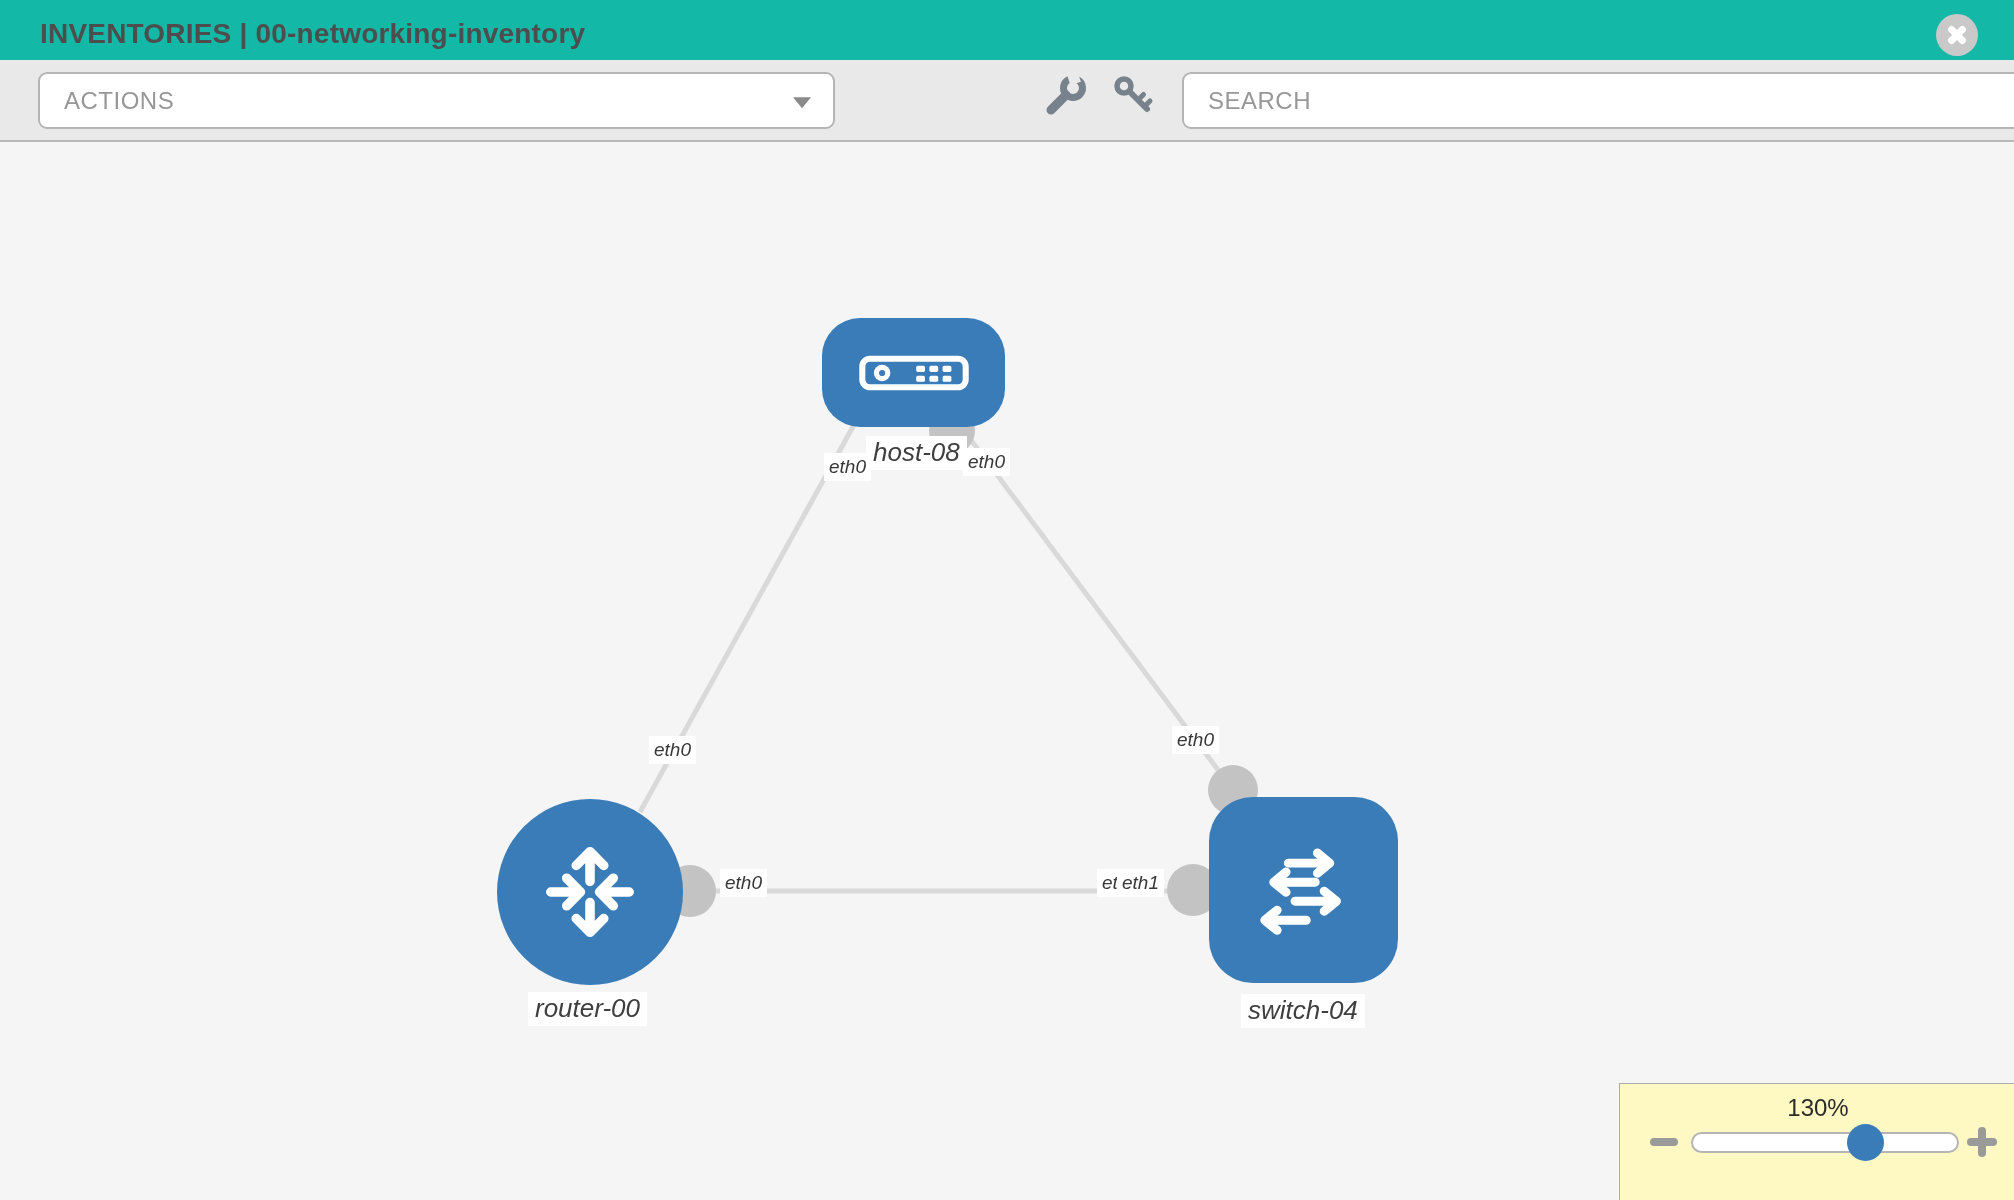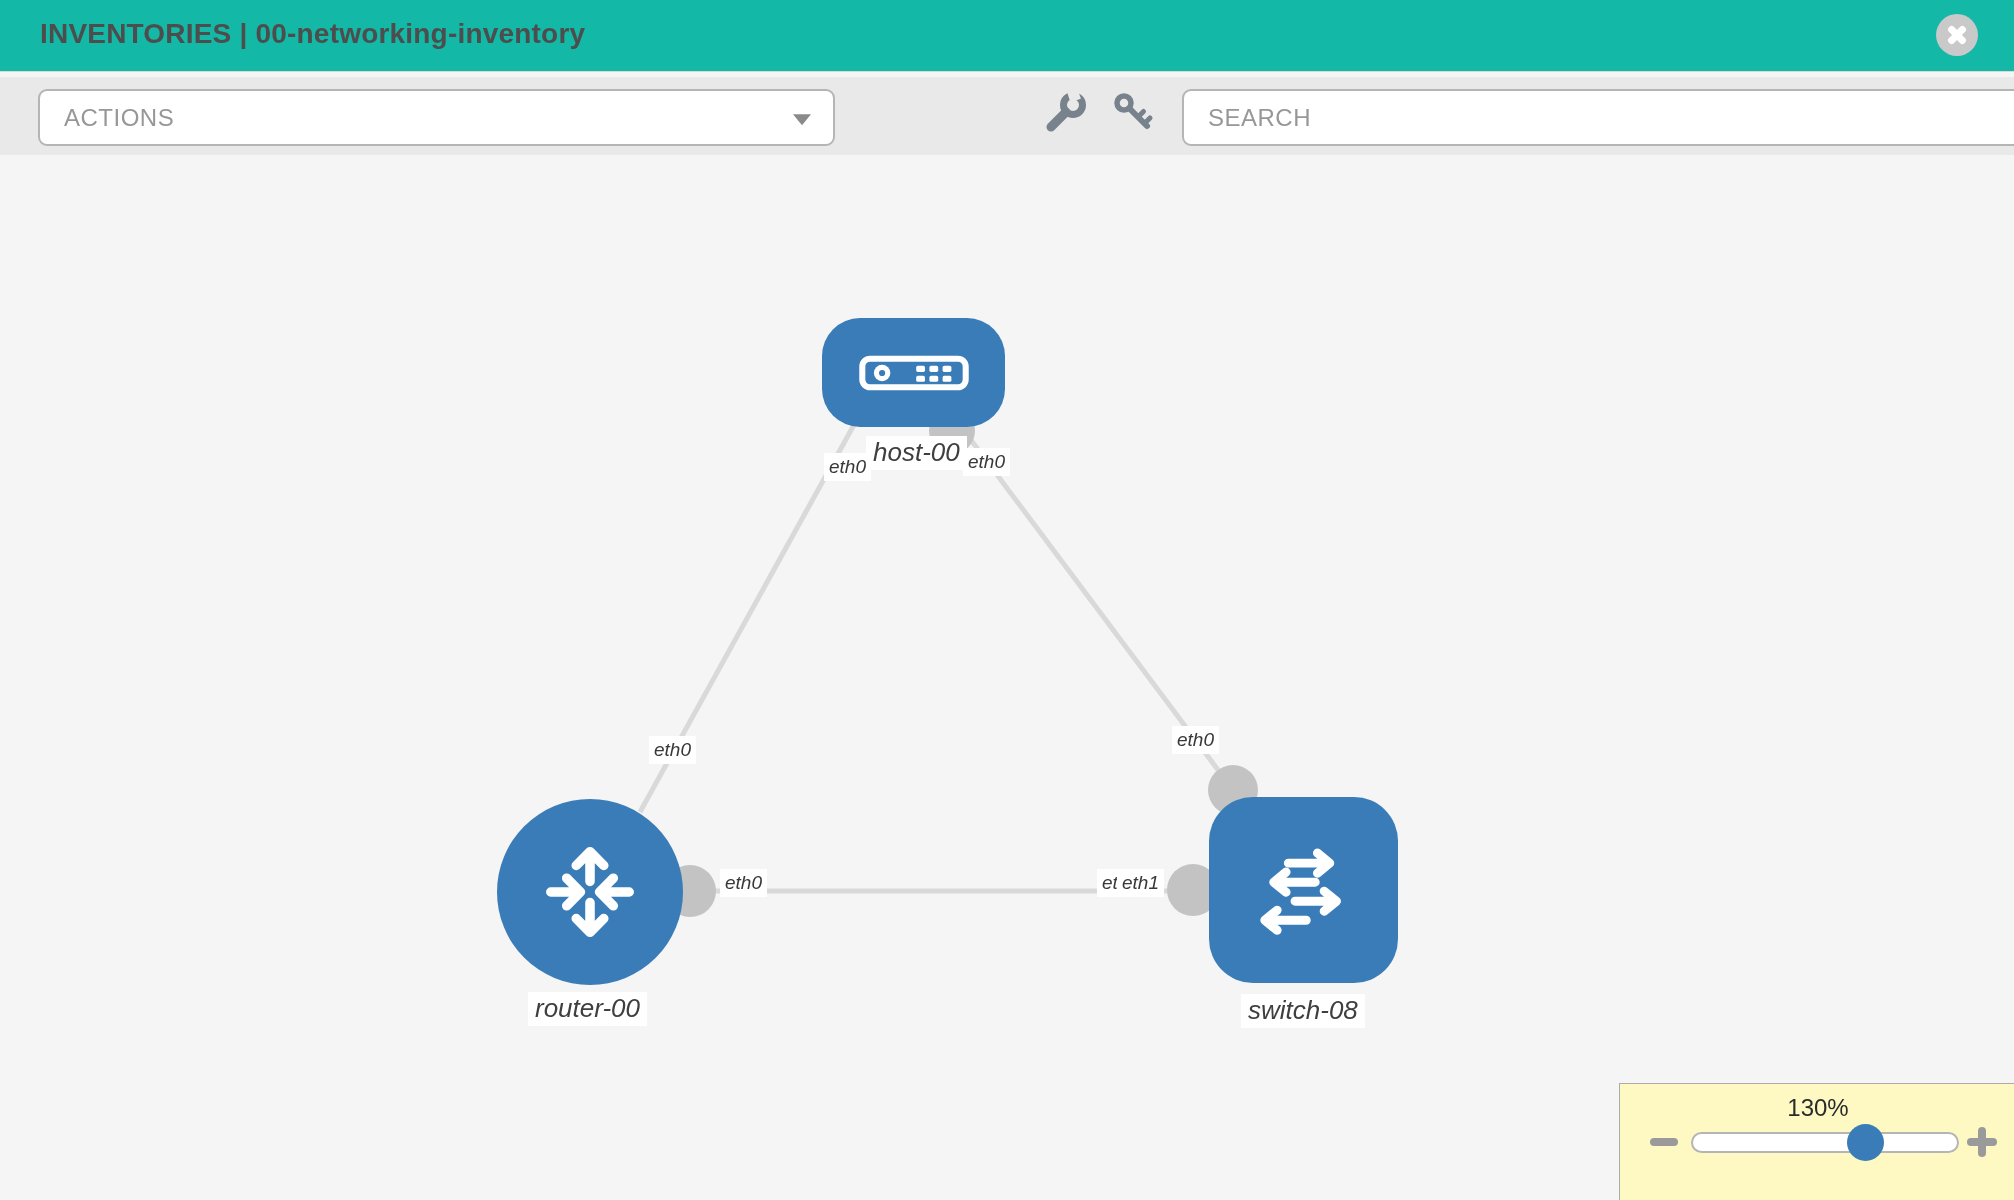--- a/index.html
+++ b/index.html
@@ -21,7 +21,7 @@
   .close-x::after  { transform:translate(-50%,-50%) rotate(-45deg); }
 
   
-  .toolbar { position:absolute; left:0; top:77px; width:2014px; height:82px;
+  .toolbar { position:absolute; left:0; top:60px; width:2014px; height:82px;
              background:#e9e9e9; border-bottom:2px solid #b9b9b9; }
   .dropdown { position:absolute; top:12px; height:57px; background:#ffffff;
               border:2px solid #b5b5b5; border-radius:9px; display:flex;

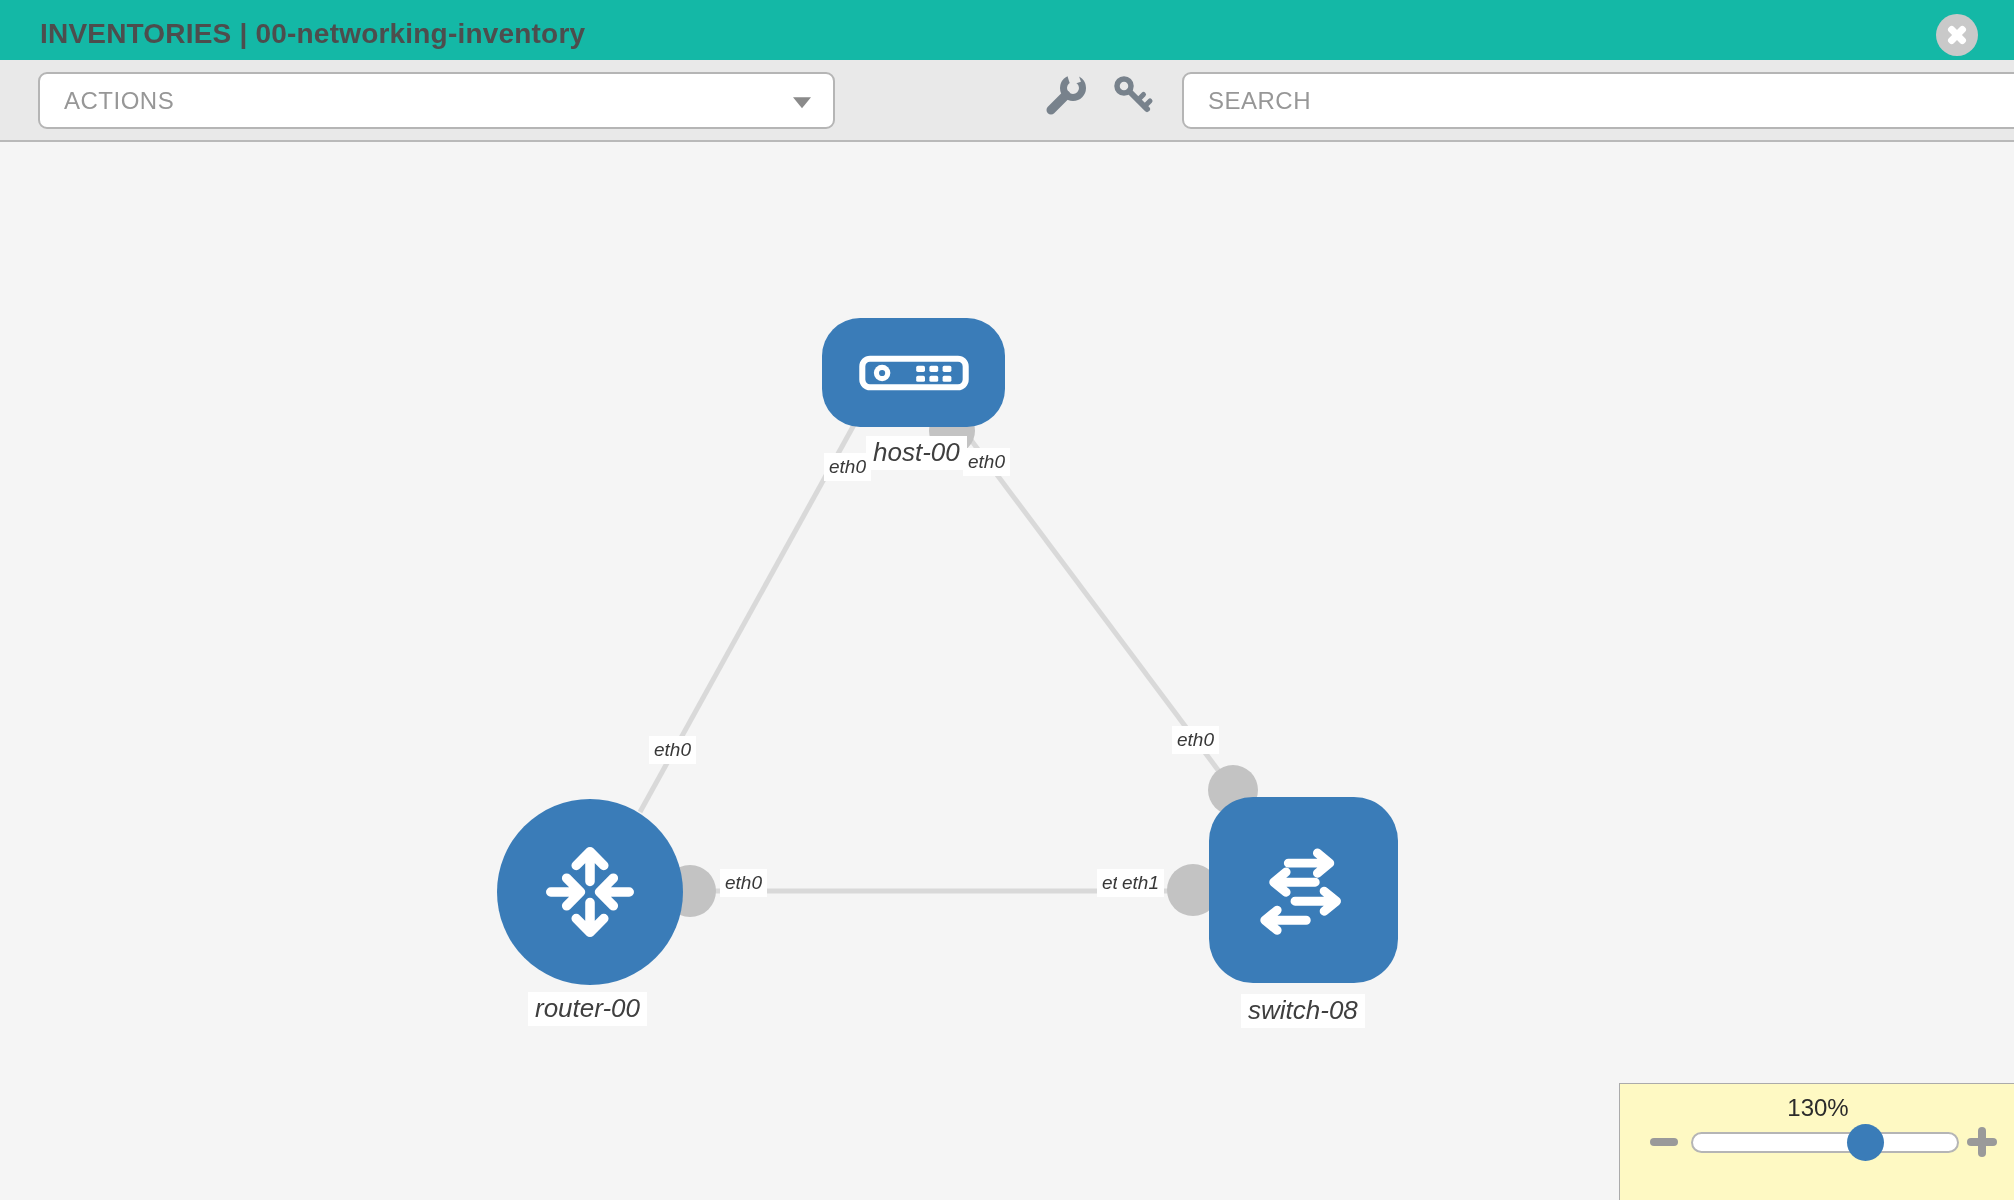--- a/index.html
+++ b/index.html
@@ -168,7 +168,7 @@
   </div>
 
   <div class="chip if-host-left">eth0</div>
-  <div class="chip chip-name name-host">host-00</div>
+  <div class="chip chip-name name-host">host-08</div>
   <div class="chip if-host-right">eth0</div>
 
   <div class="chip if-router-top">eth0</div>

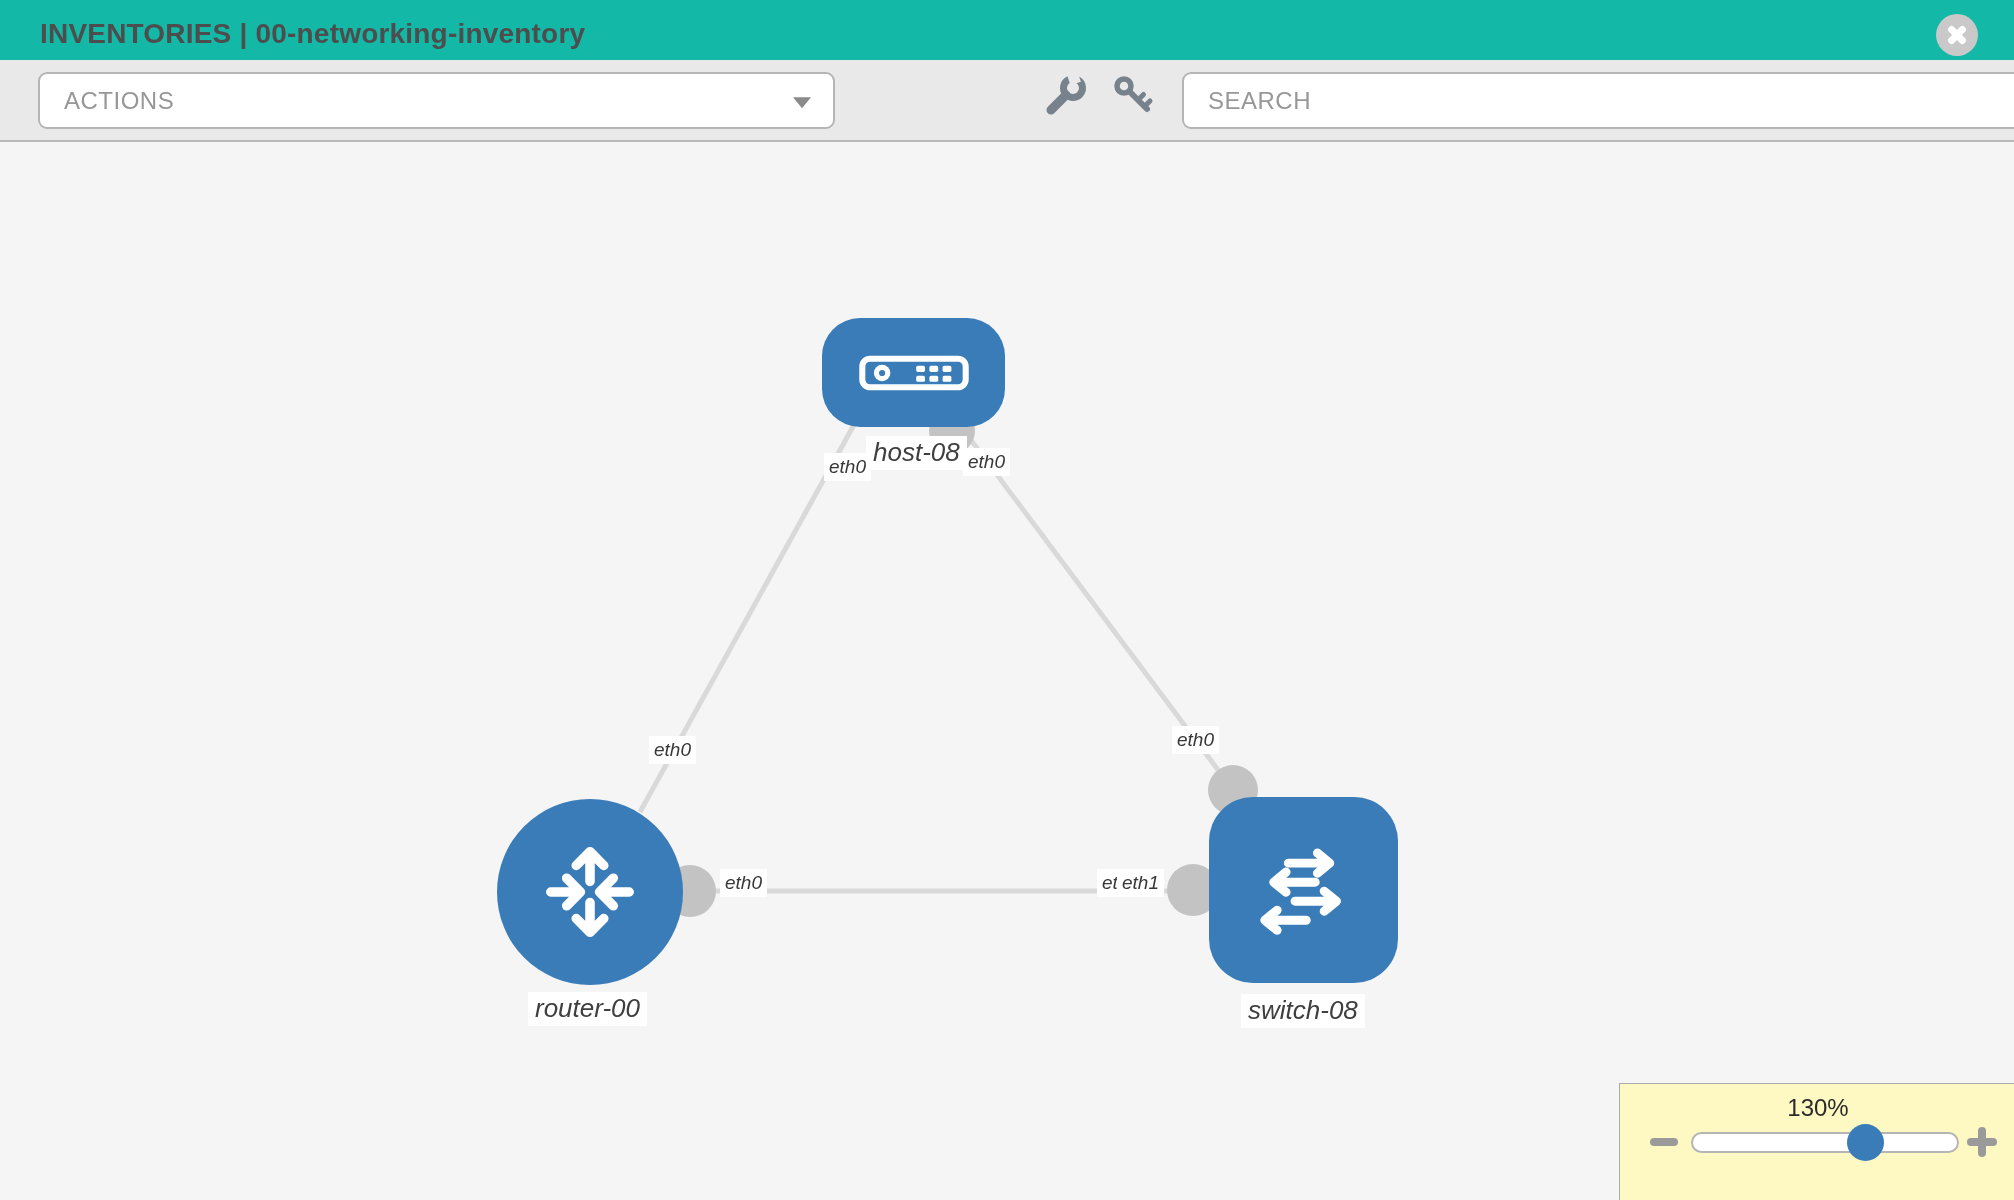--- a/index.html
+++ b/index.html
@@ -181,7 +181,7 @@
   </div>
 
   <div class="chip chip-name name-router">router-00</div>
-  <div class="chip chip-name name-switch">switch-08</div>
+  <div class="chip chip-name name-switch">switch-04</div>
 </div>
 
 <div class="zoom-panel">

